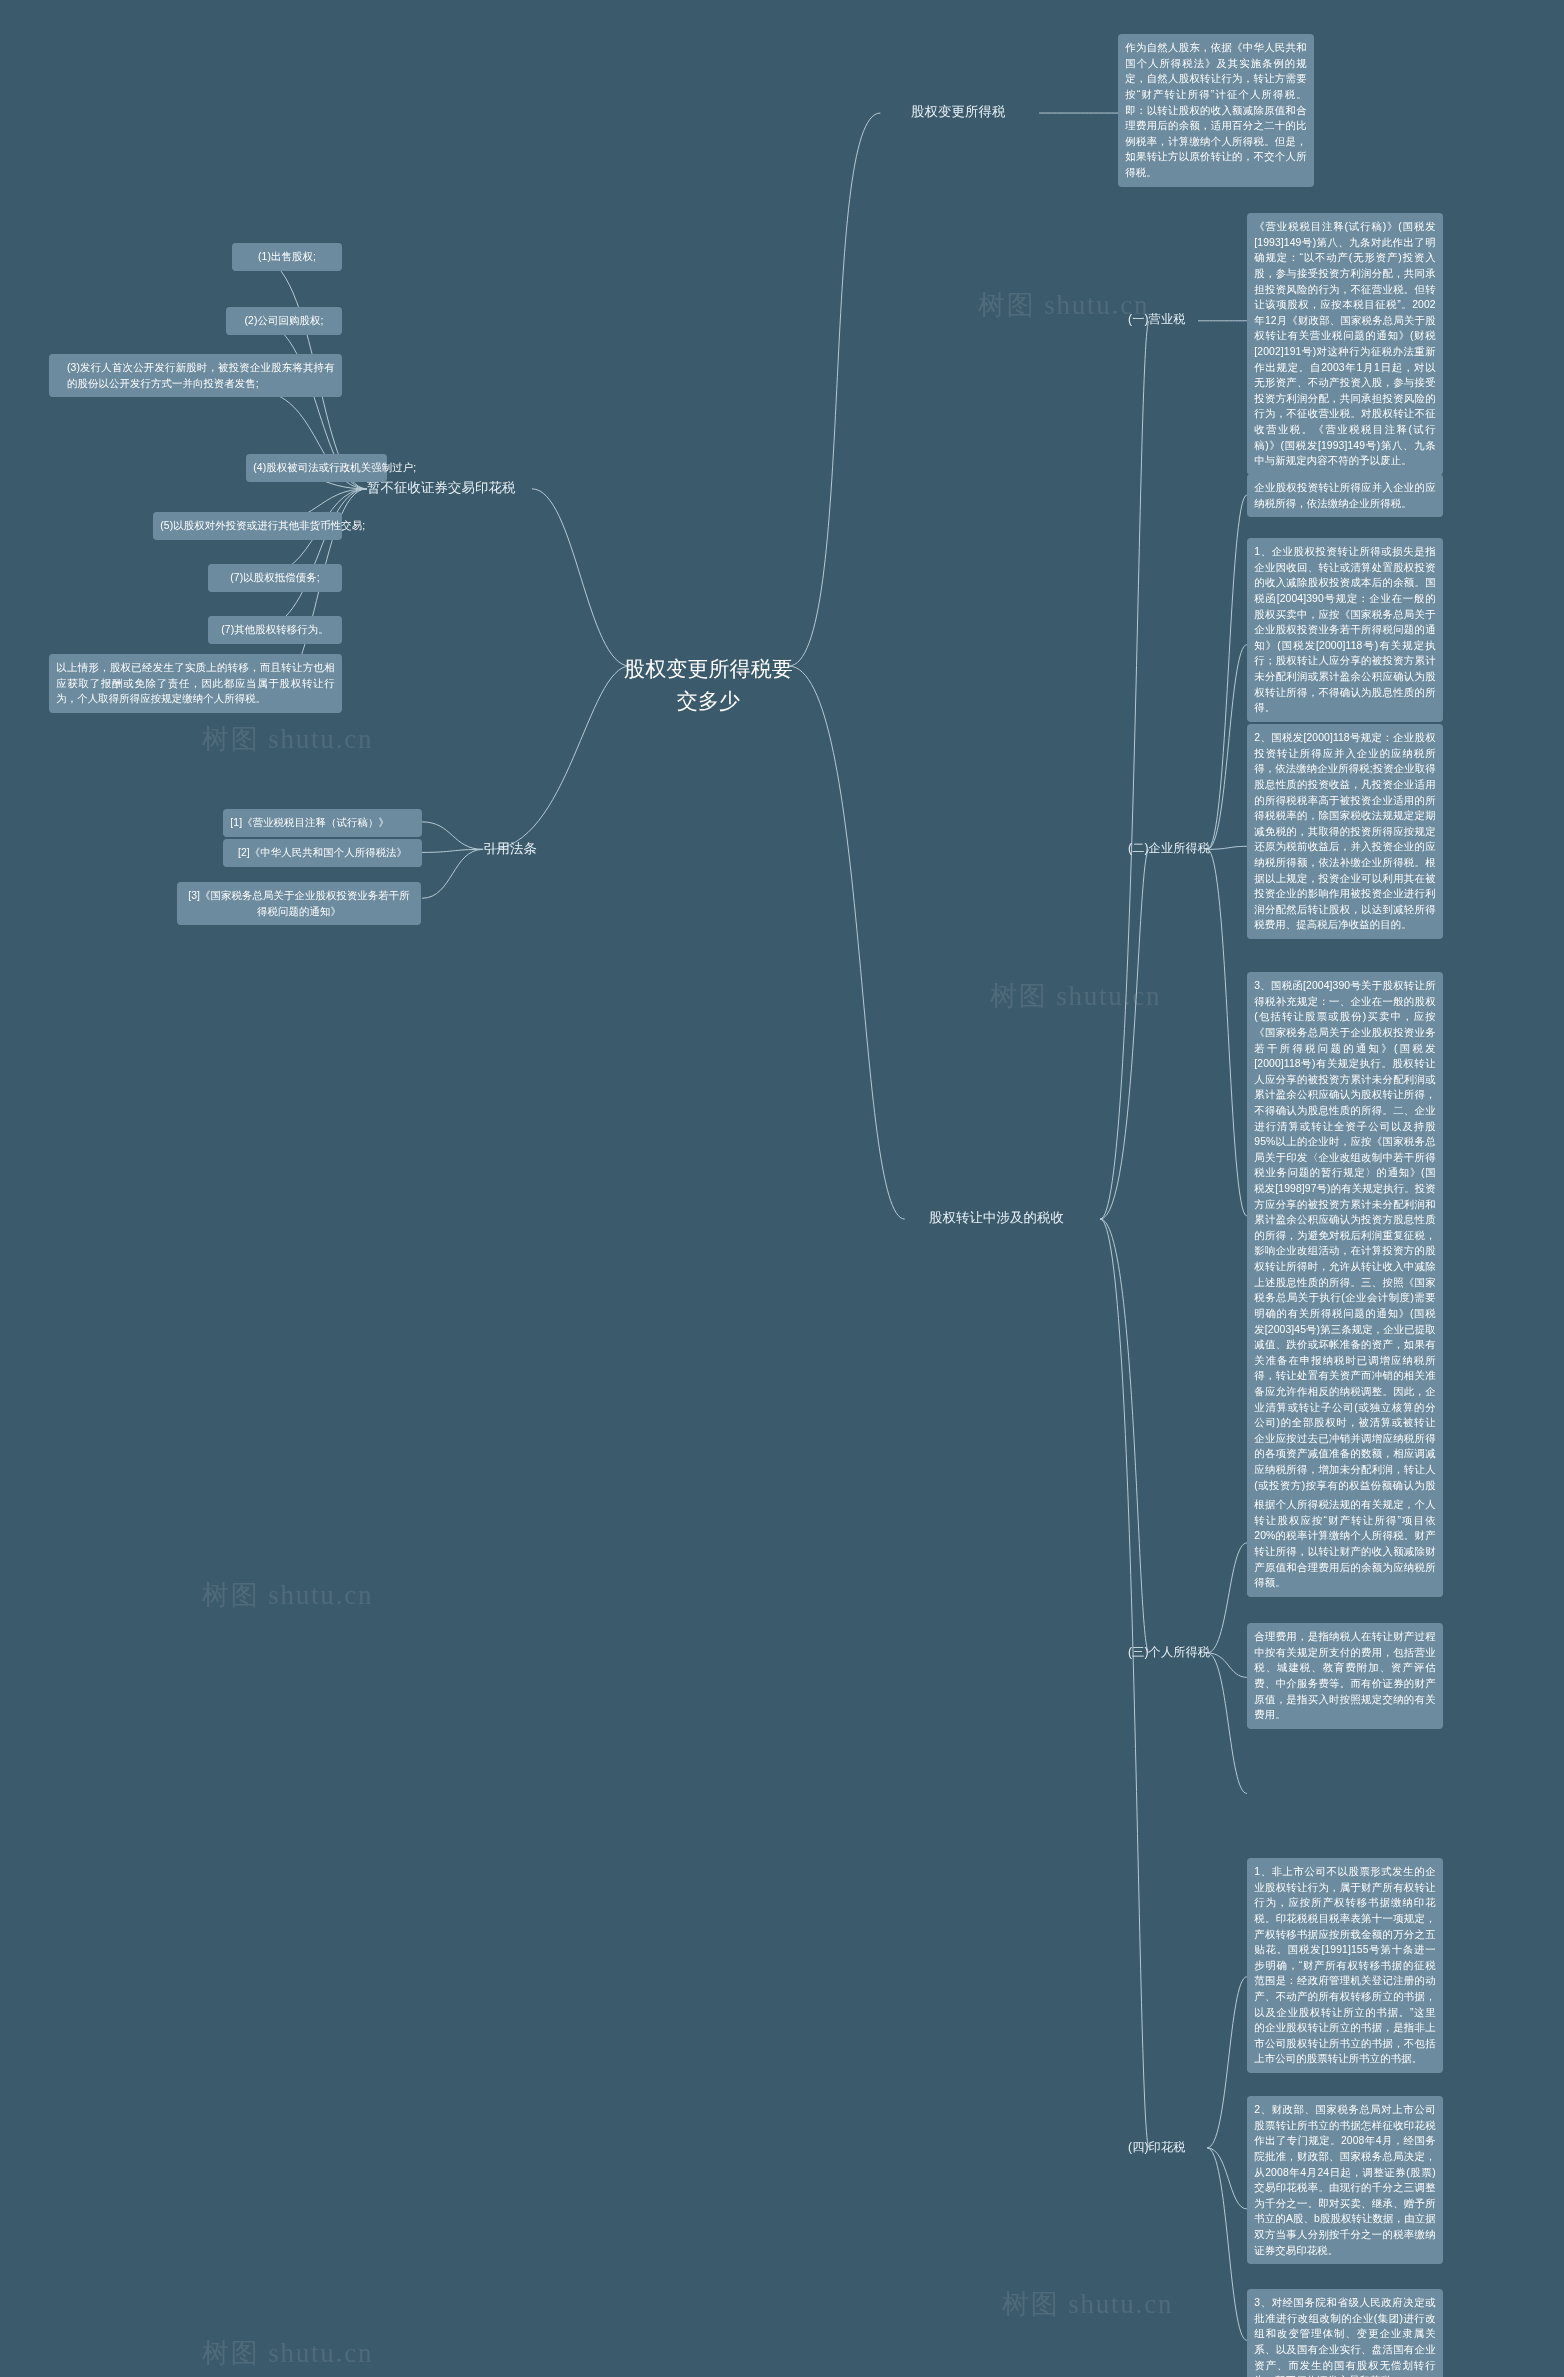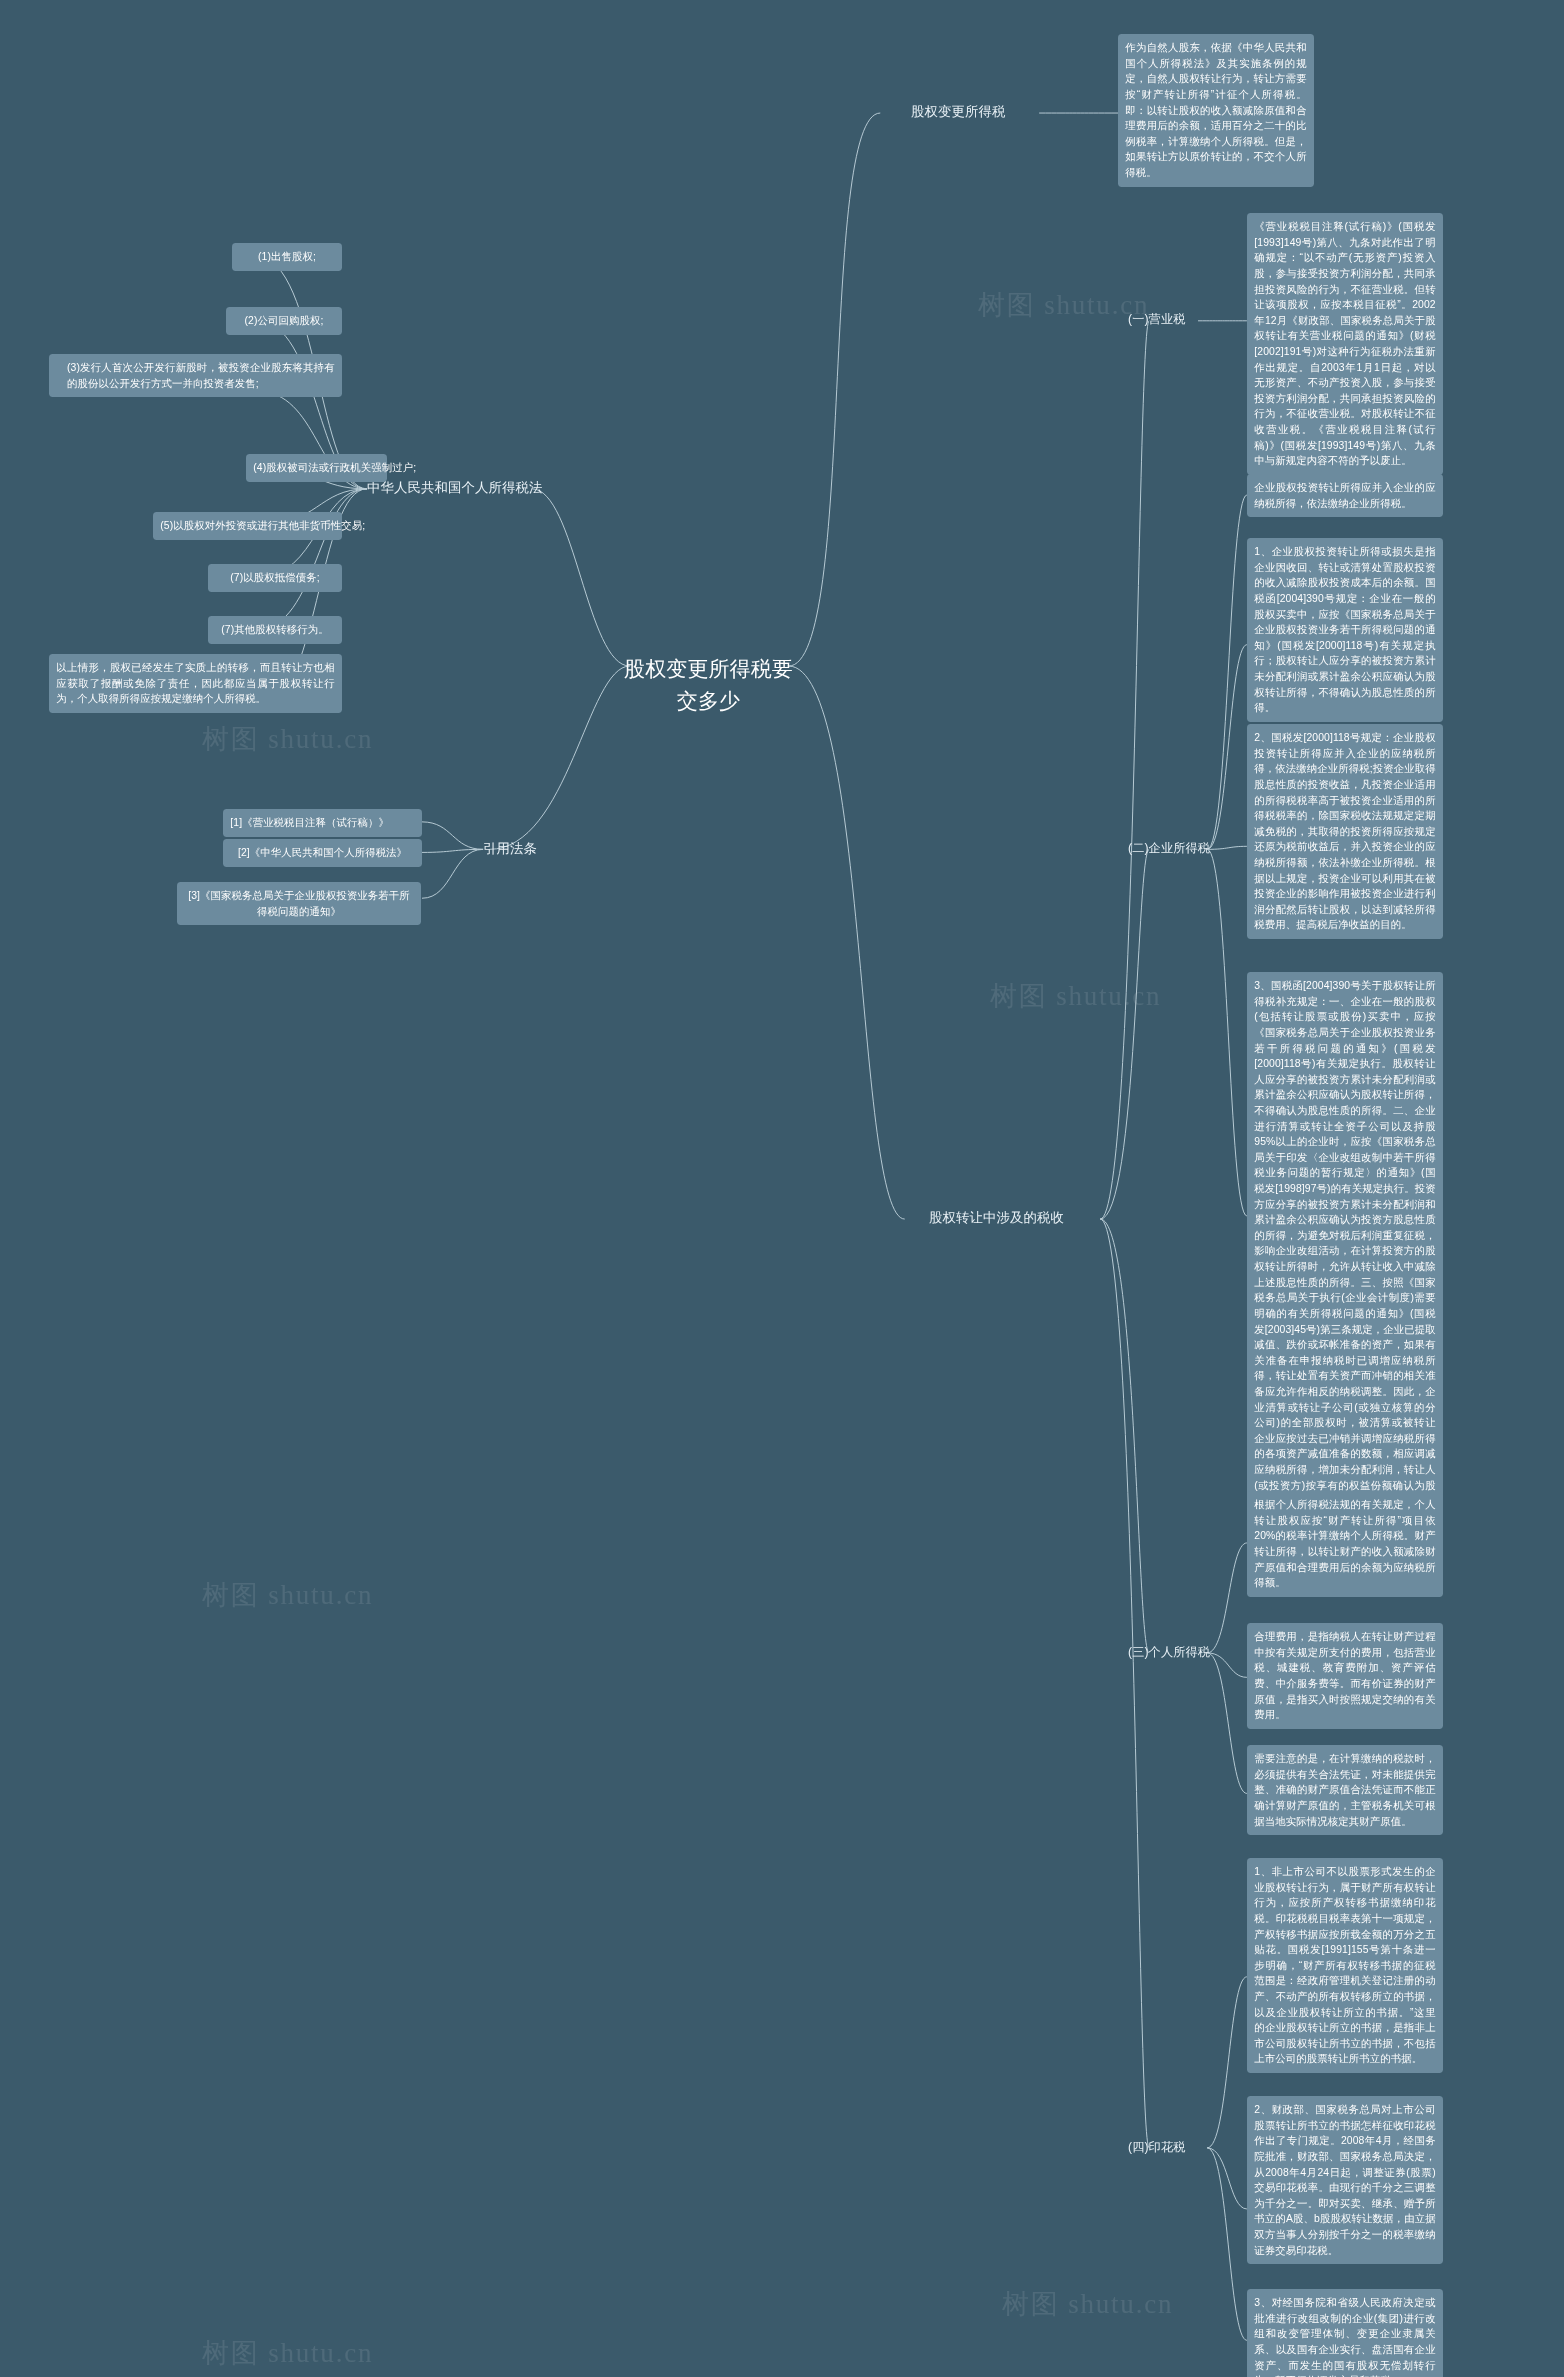--- a/index.html
+++ b/index.html
@@ -124,7 +124,7 @@
 
   <div class="node center" style="left:617px;top:653px;width:183px;">股权变更所得税要交多少</div>
 
-  <div class="node branch" style="left:367px;top:478px;width:208px;">中华人民共和国个人所得税法</div>
+  <div class="node branch" style="left:367px;top:478px;width:208px;">暂不征收证券交易印花税</div>
 
   <div class="node leaf-line" style="left:232px;top:243px;width:110px;text-align:center;">(1)出售股权;</div>
   <div class="node leaf-line" style="left:226px;top:307px;width:116px;text-align:center;">(2)公司回购股权;</div>

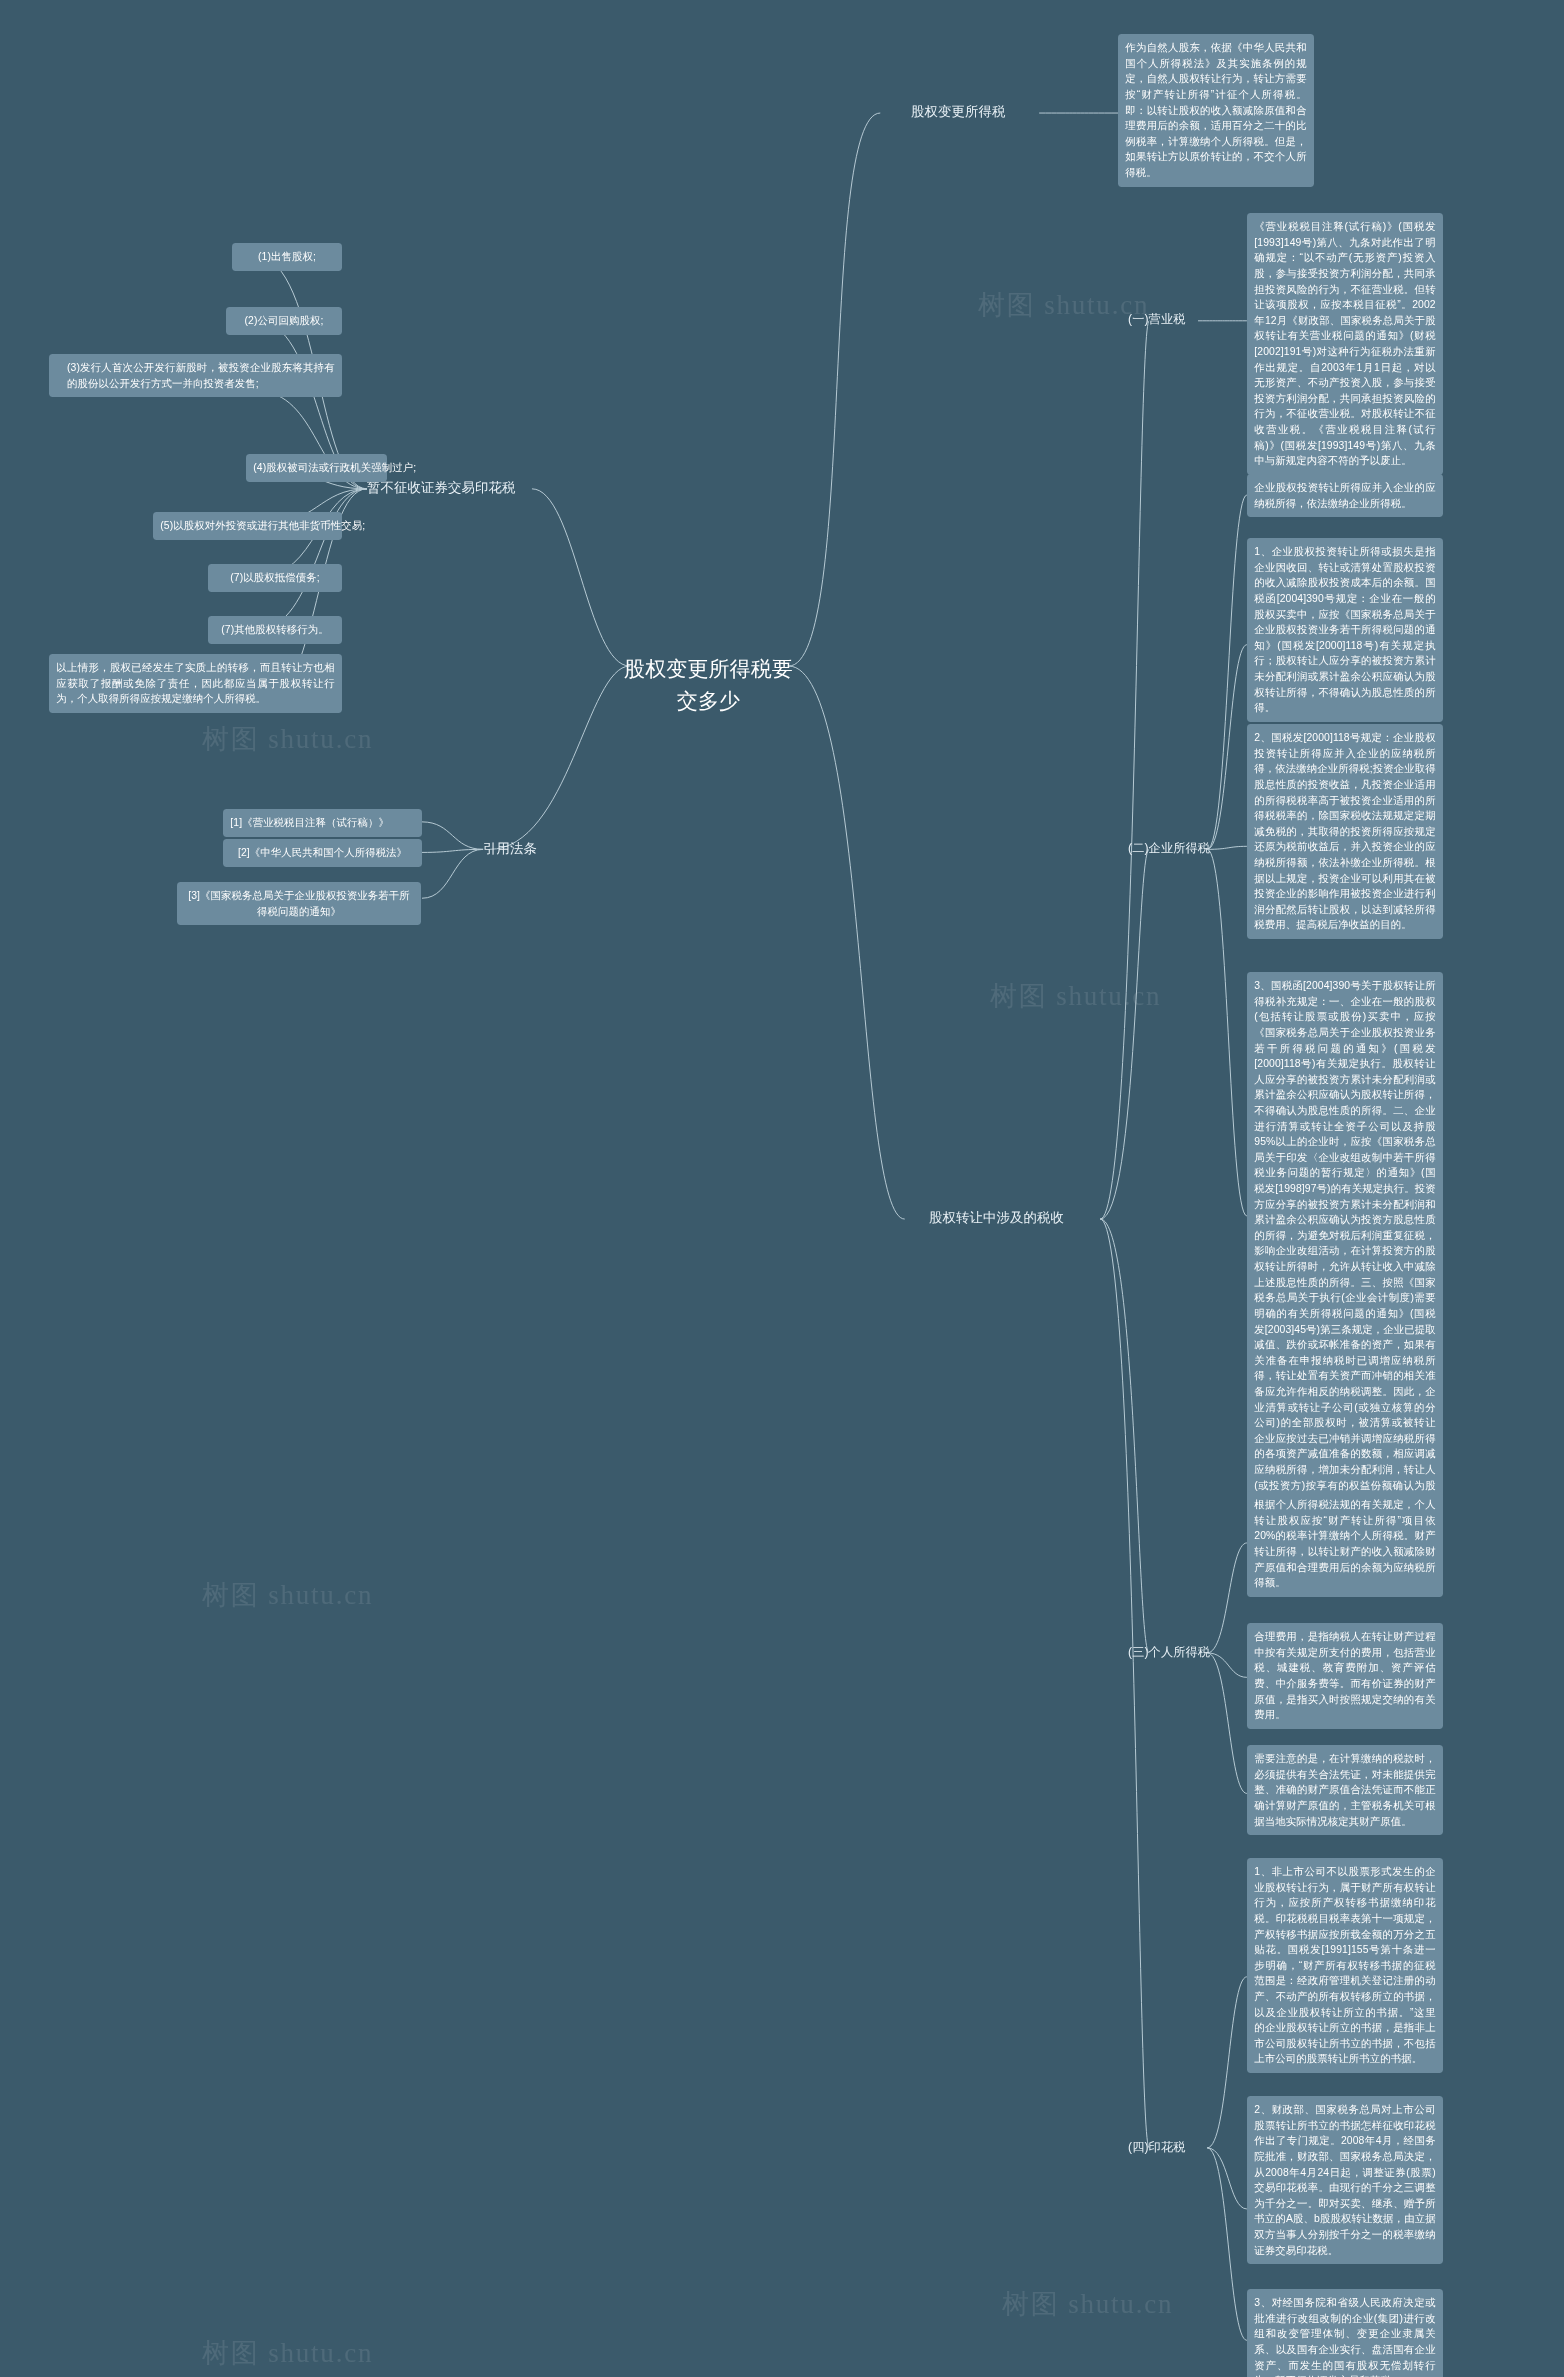--- a/index.html
+++ b/index.html
@@ -158,7 +158,6 @@
   <div class="node sub" style="left:1128px;top:1643px;width:86px;">(三)个人所得税</div>
   <div class="node" style="left:1247px;top:1491px;width:196px;">根据个人所得税法规的有关规定，个人转让股权应按“财产转让所得”项目依20%的税率计算缴纳个人所得税。财产转让所得，以转让财产的收入额减除财产原值和合理费用后的余额为应纳税所得额。</div>
   <div class="node" style="left:1247px;top:1623px;width:196px;">合理费用，是指纳税人在转让财产过程中按有关规定所支付的费用，包括营业税、城建税、教育费附加、资产评估费、中介服务费等。而有价证券的财产原值，是指买入时按照规定交纳的有关费用。</div>
-  <div class="node" style="left:1247px;top:1745px;width:196px;">需要注意的是，在计算缴纳的税款时，必须提供有关合法凭证，对未能提供完整、准确的财产原值合法凭证而不能正确计算财产原值的，主管税务机关可根据当地实际情况核定其财产原值。</div>
 
   <div class="node sub" style="left:1128px;top:2138px;width:79px;">(四)印花税</div>
   <div class="node" style="left:1247px;top:1858px;width:196px;">1、非上市公司不以股票形式发生的企业股权转让行为，属于财产所有权转让行为，应按所产权转移书据缴纳印花税。印花税税目税率表第十一项规定，产权转移书据应按所载金额的万分之五贴花。国税发[1991]155号第十条进一步明确，“财产所有权转移书据的征税范围是：经政府管理机关登记注册的动产、不动产的所有权转移所立的书据，以及企业股权转让所立的书据。”这里的企业股权转让所立的书据，是指非上市公司股权转让所书立的书据，不包括上市公司的股票转让所书立的书据。</div>

